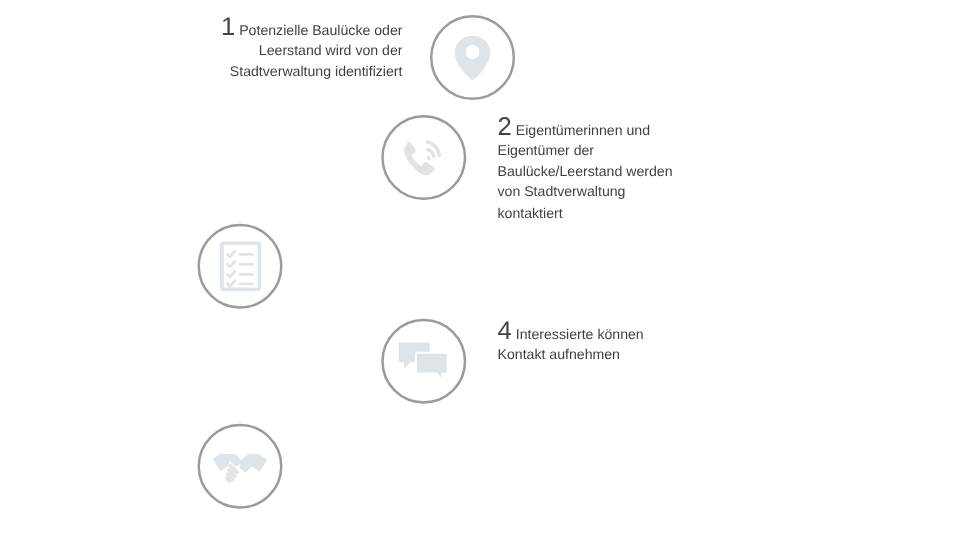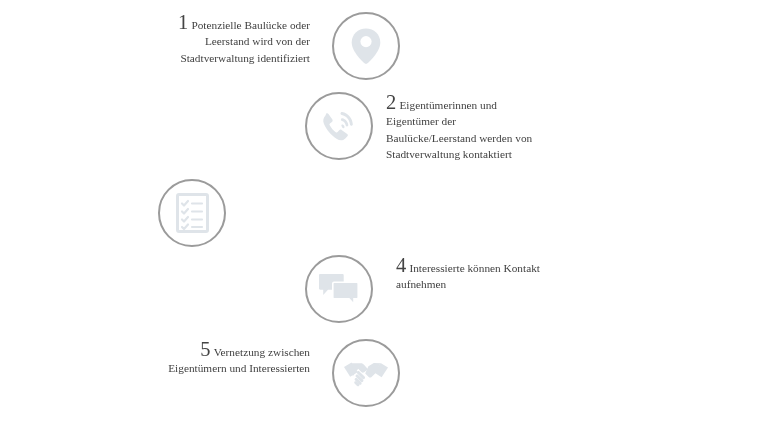--- a/index.html
+++ b/index.html
@@ -46,12 +46,13 @@
 
   
   .step-text {
-    font-family: Liberation Serif, serif;
+    font-family: Liberation Sans, sans-serif;
     font-size: 11.3px;
     line-height: 16.4px;
     color: #3f3f3f;
     width: 152px;
     flex: 0 0 auto;
+    margin-left: 12px;
   }
   .step-text .num {
     font-size: 20.5px;

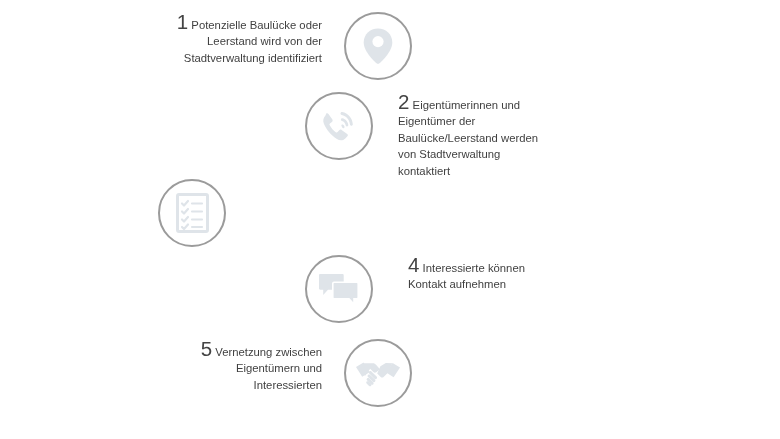--- a/index.html
+++ b/index.html
@@ -84,7 +84,7 @@
   #step-1 { left: 158px; top: 12px;  }
   #step-2 { left: 305px; top: 92px; justify-content: flex-end;  }
   #step-3 { left: 158px; top: 179px; }
-  #step-4 { left: 305px; top: 255px; gap: 10px; }
+  #step-4 { left: 305px; top: 255px; }
   #step-5 { left: 158px; top: 339px; }
 
   

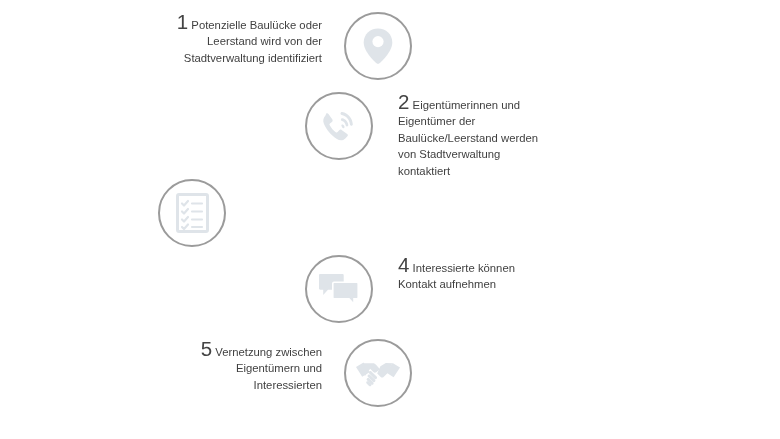--- a/index.html
+++ b/index.html
@@ -165,9 +165,6 @@
   </div>
 
   <div class="step left-text" id="step-5">
-    <div class="step-text">
-      <span class="num">5</span><span class="body">Vernetzung zwischen Eigentümern und Interessierten</span>
-    </div>
     <div class="medallion">
       <span>
         <svg width="46" height="30" viewBox="0 0 46 30">

